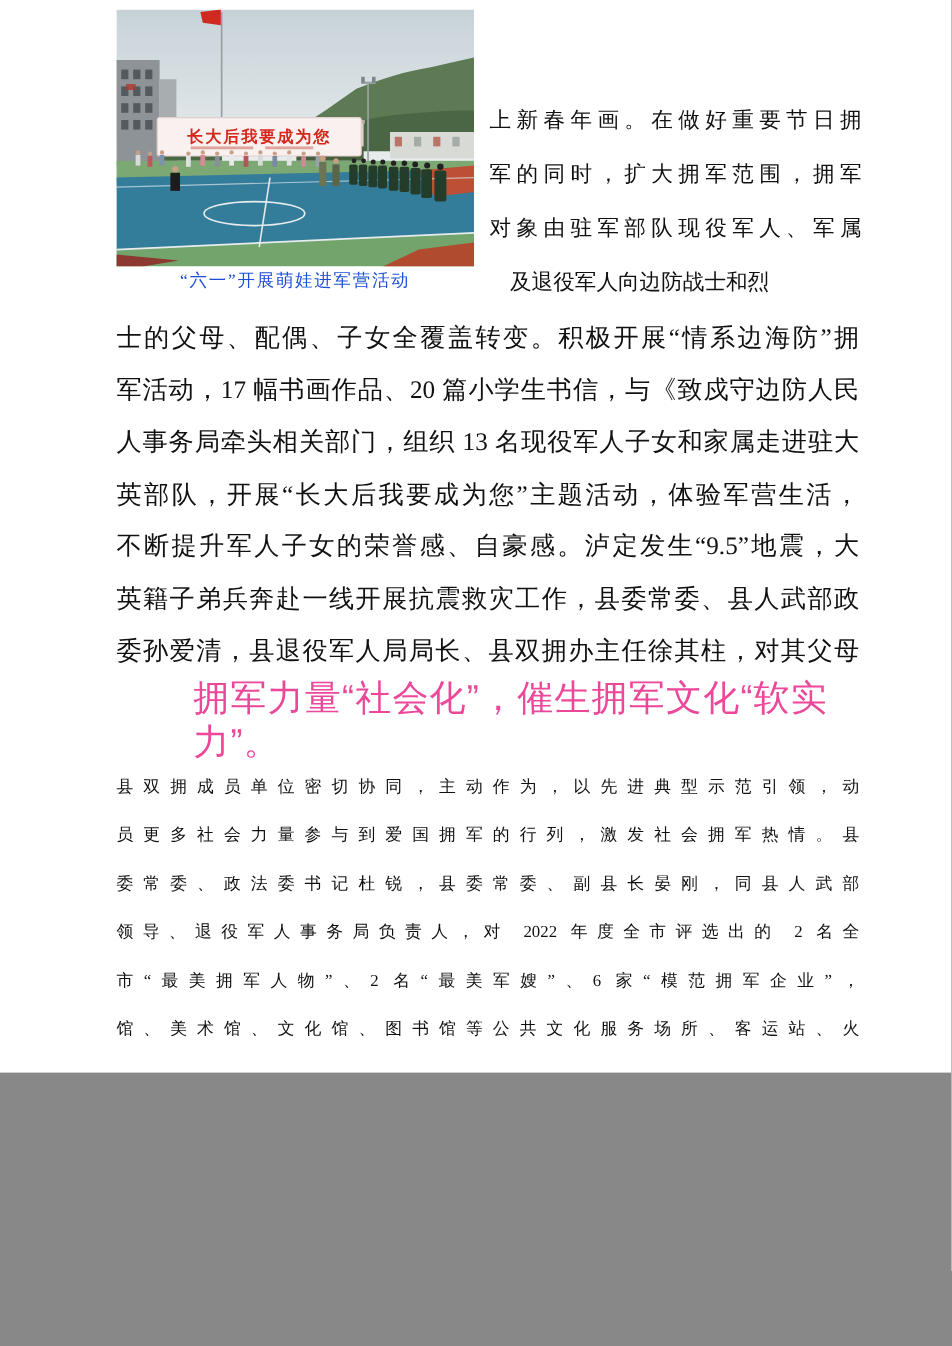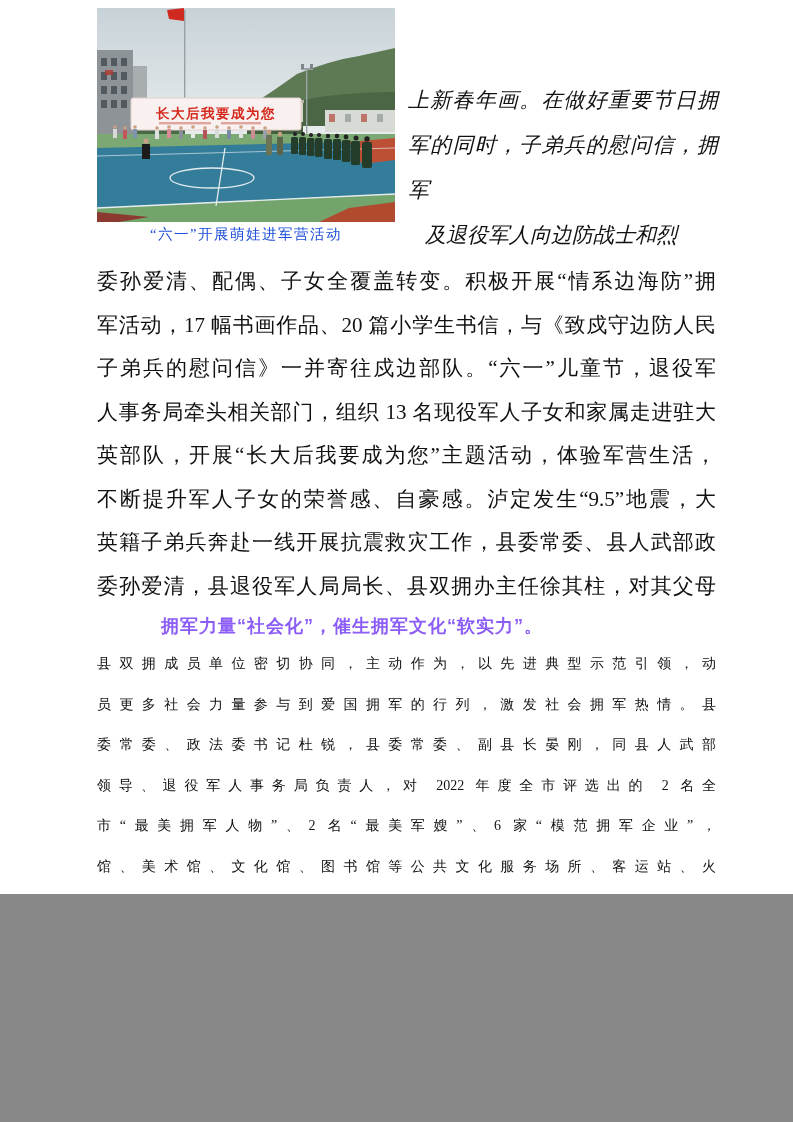--- a/index.html
+++ b/index.html
@@ -22,10 +22,9 @@
     position:absolute;left:408px;top:78px;width:310px;
   }
   .right-col .line{
-    font-size:21px;line-height:45px;
+    font-size:18px;line-height:45px;
     text-align:justify;text-align-last:justify;text-justify:inter-ideograph;
     white-space:nowrap0;
-    font-style:italic;
   }
   .right-col .line.no-just{
     text-align:center;text-align-last:left;text-indent:17px;

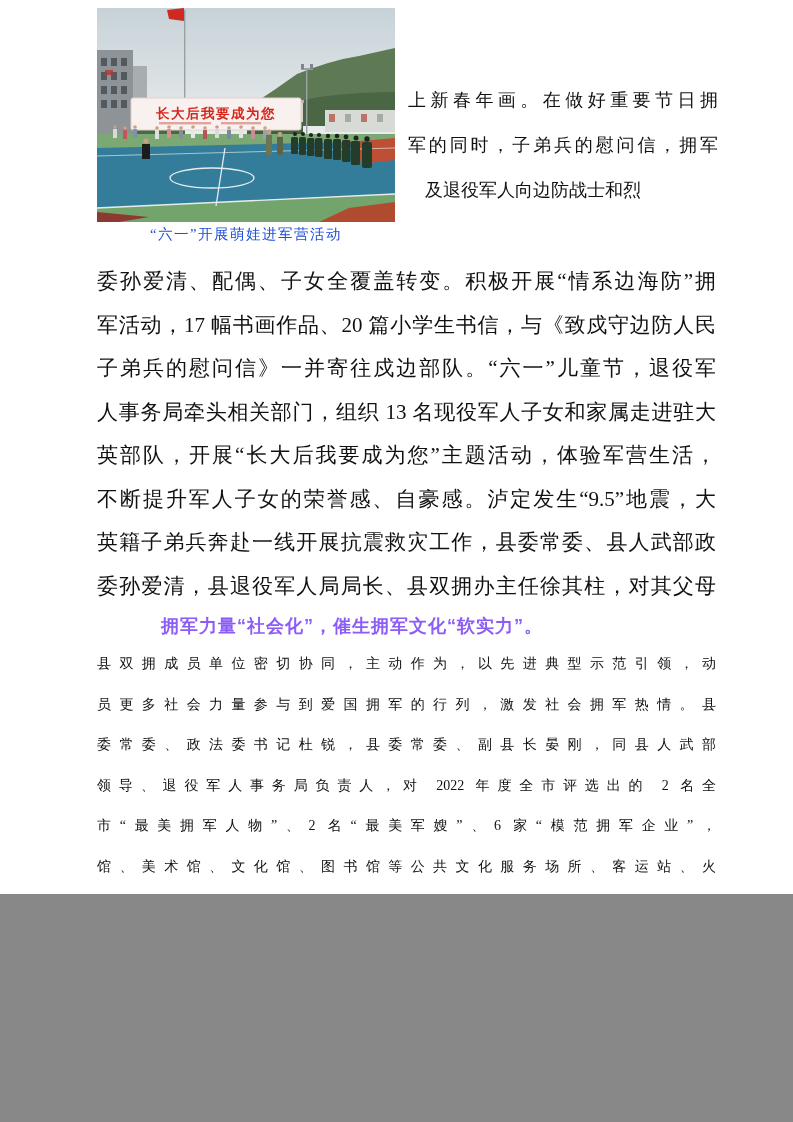--- a/index.html
+++ b/index.html
@@ -254,7 +254,7 @@
 
   <div class="right-col">
     <div class="line">上新春年画。在做好重要节日拥</div>
-    <div class="line">军的同时，子弟兵的慰问信，拥军</div>
+    <div class="line">军的同时，扩大拥军范围，拥军</div>
     <div class="line no-just">及退役军人向边防战士和烈</div>
   </div>
 

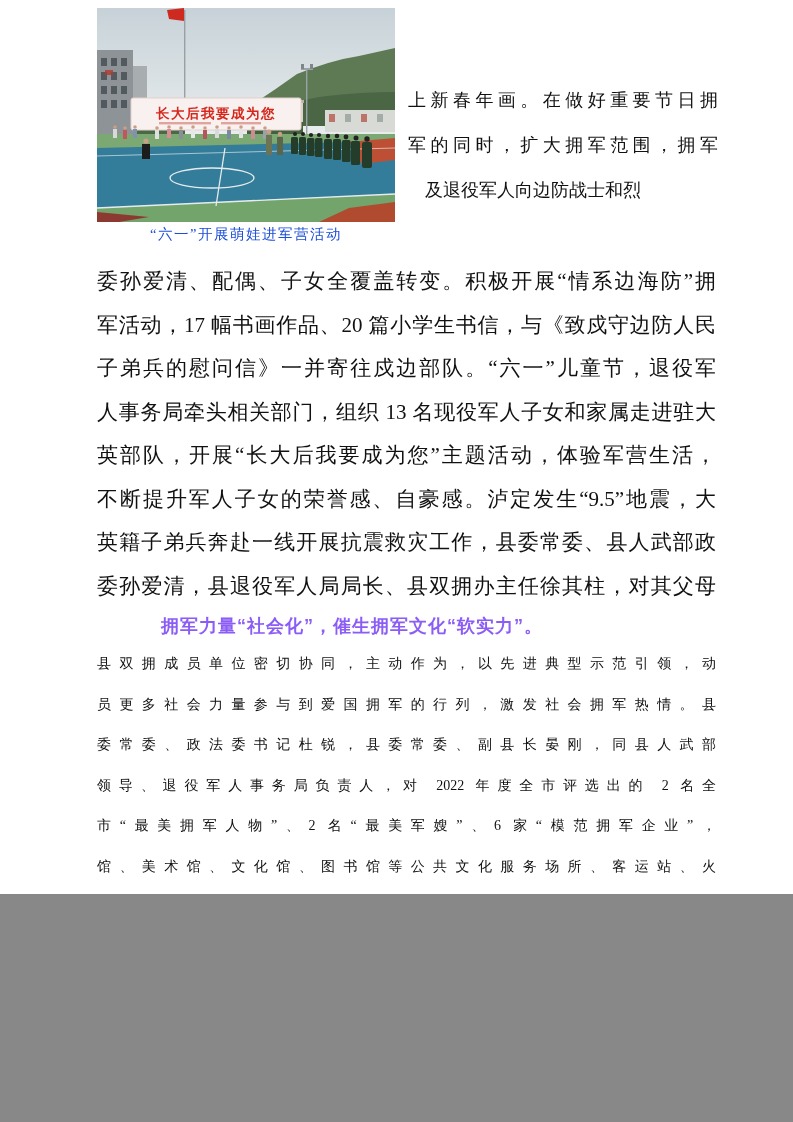--- a/index.html
+++ b/index.html
@@ -255,6 +255,7 @@
   <div class="right-col">
     <div class="line">上新春年画。在做好重要节日拥</div>
     <div class="line">军的同时，扩大拥军范围，拥军</div>
+    <div class="line">对象由驻军部队现役军人、军属</div>
     <div class="line no-just">及退役军人向边防战士和烈</div>
   </div>
 

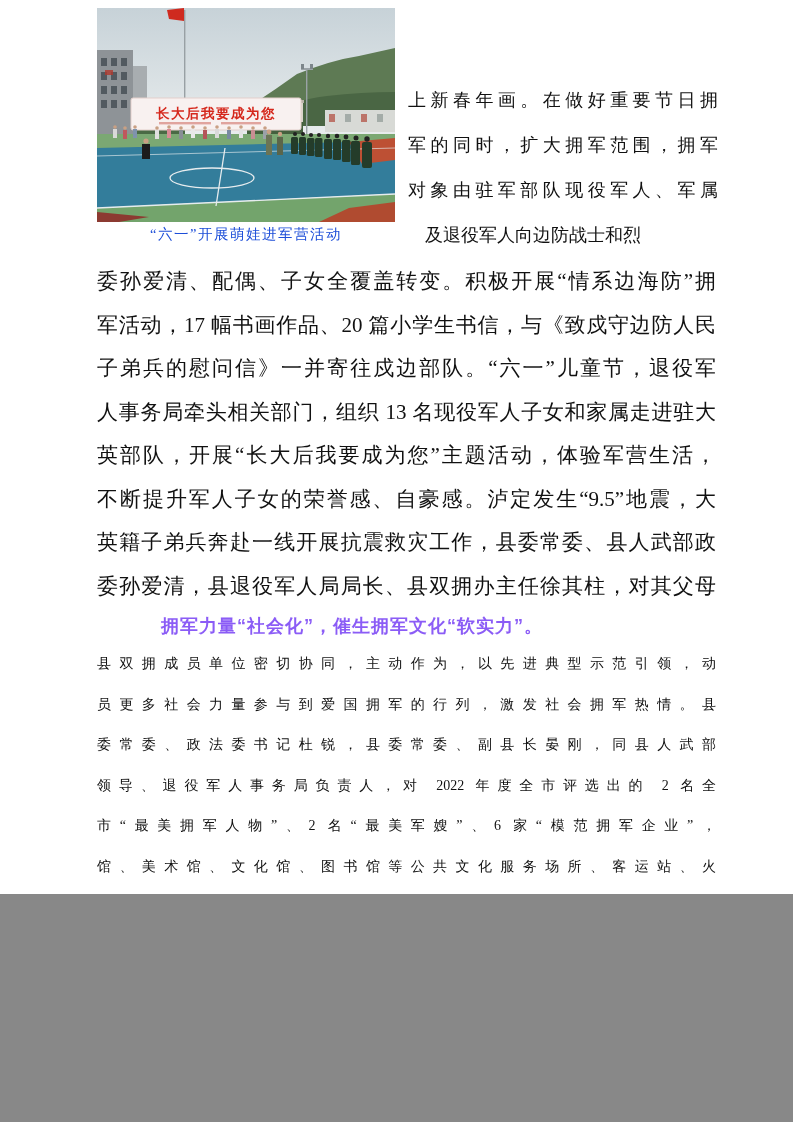--- a/index.html
+++ b/index.html
@@ -261,7 +261,7 @@
 
   <div class="main">
     <div class="para1">
-      <div class="line">委孙爱清、配偶、子女全覆盖转变。积极开展“情系边海防”拥</div>
+      <div class="line">士的父母、配偶、子女全覆盖转变。积极开展“情系边海防”拥</div>
       <div class="line">军活动，17 幅书画作品、20 篇小学生书信，与《致戍守边防人民</div>
       <div class="line">子弟兵的慰问信》一并寄往戍边部队。“六一”儿童节，退役军</div>
       <div class="line">人事务局牵头相关部门，组织 13 名现役军人子女和家属走进驻大</div>

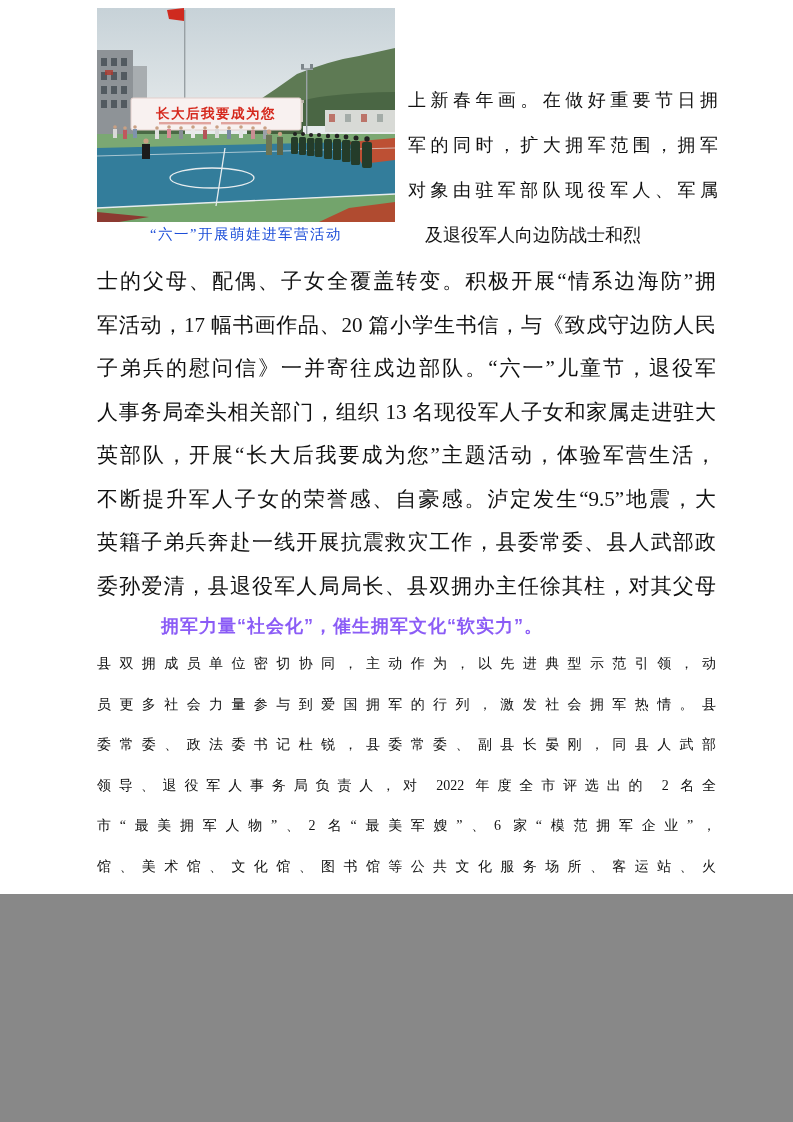--- a/index.html
+++ b/index.html
@@ -263,7 +263,6 @@
     <div class="para1">
       <div class="line">士的父母、配偶、子女全覆盖转变。积极开展“情系边海防”拥</div>
       <div class="line">军活动，17 幅书画作品、20 篇小学生书信，与《致戍守边防人民</div>
-      <div class="line">子弟兵的慰问信》一并寄往戍边部队。“六一”儿童节，退役军</div>
       <div class="line">人事务局牵头相关部门，组织 13 名现役军人子女和家属走进驻大</div>
       <div class="line">英部队，开展“长大后我要成为您”主题活动，体验军营生活，</div>
       <div class="line">不断提升军人子女的荣誉感、自豪感。泸定发生“9.5”地震，大</div>

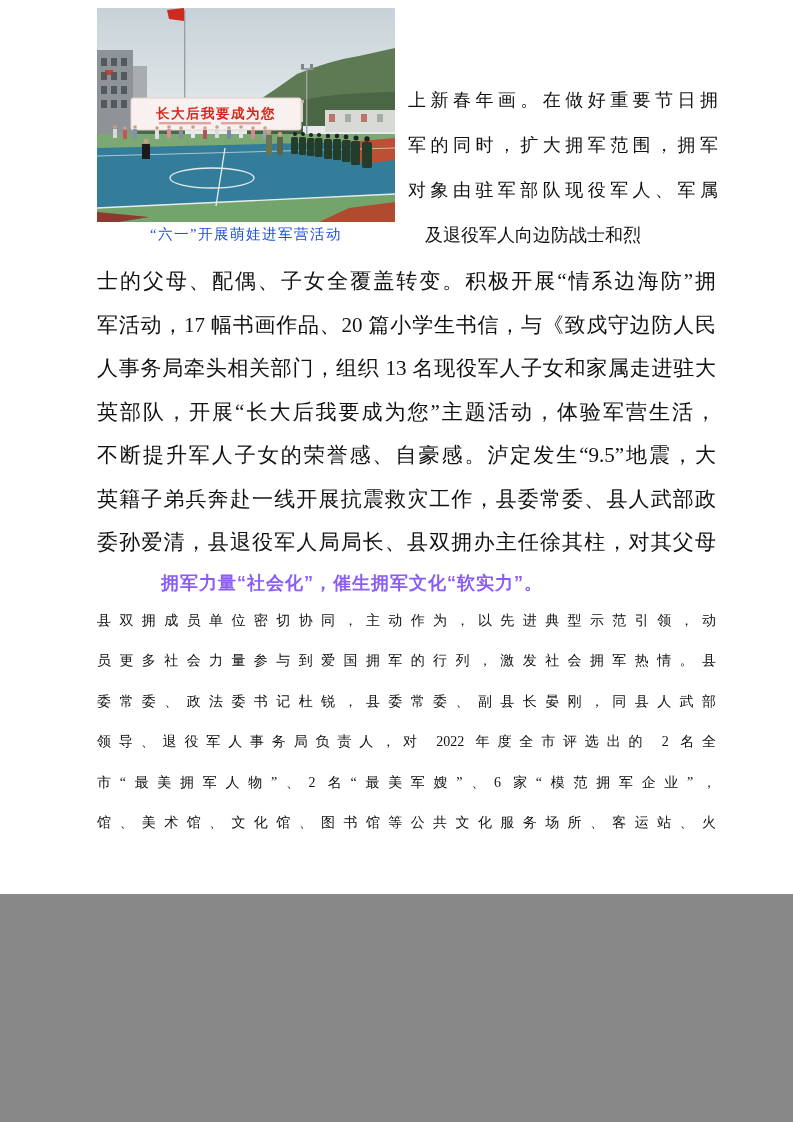--- a/index.html
+++ b/index.html
@@ -38,8 +38,8 @@
   }
   .heading{
     font-family:"Liberation Sans","DejaVu Sans",sans-serif;
-    font-weight:700;font-size:18px;line-height:36px;letter-spacing:1px;
-    padding-left:64px;color:#8b5cf6;
+    font-weight:400;font-size:30px;line-height:36px;letter-spacing:1px;
+    padding-left:64px;color:#ec4899;
   }
   .para2 .line{
     font-size:14px;line-height:40.5px;

